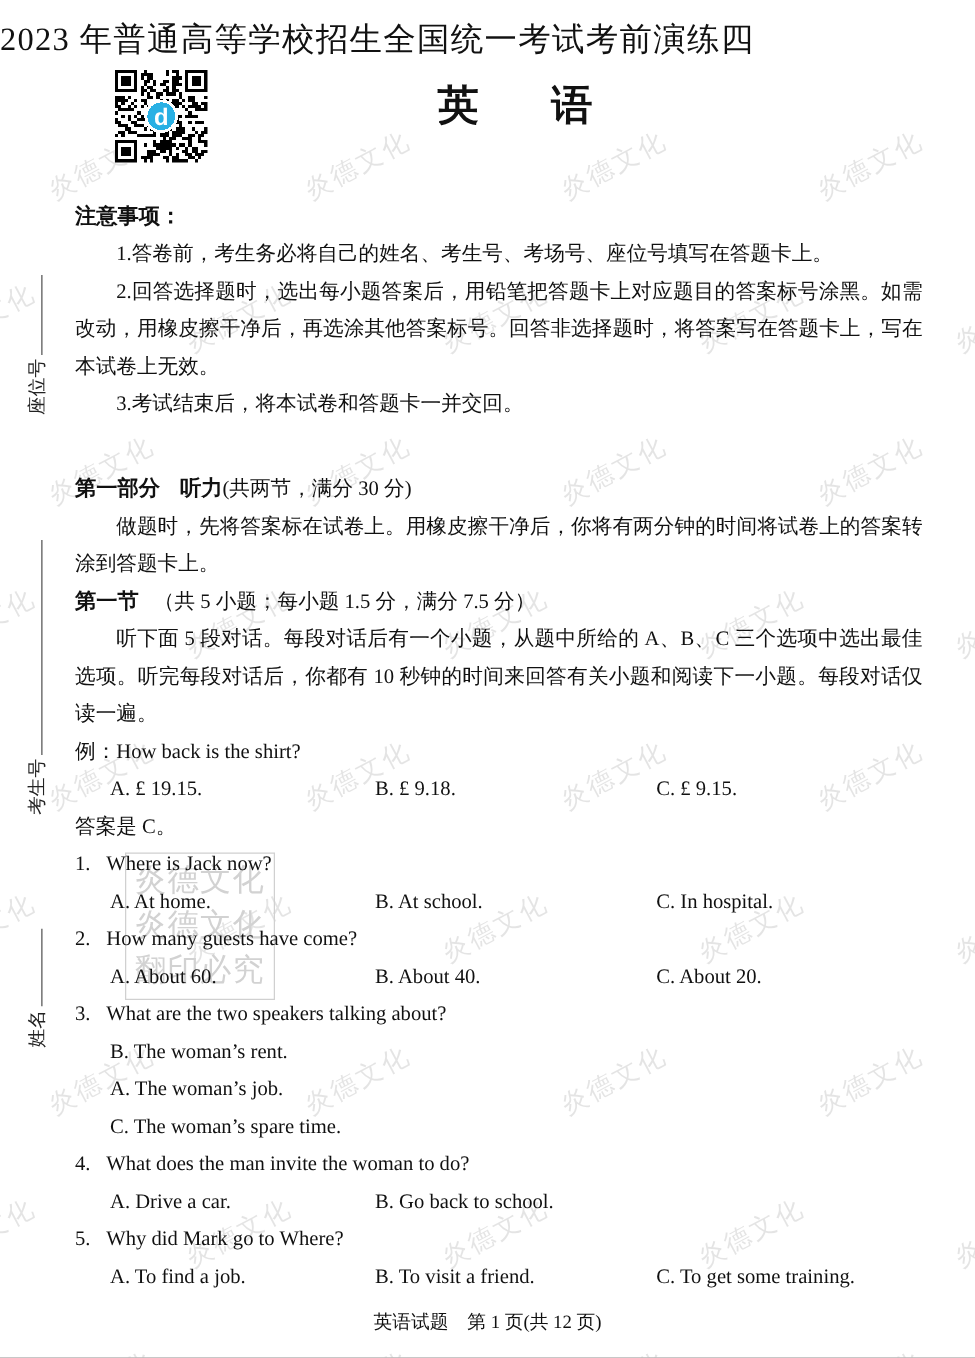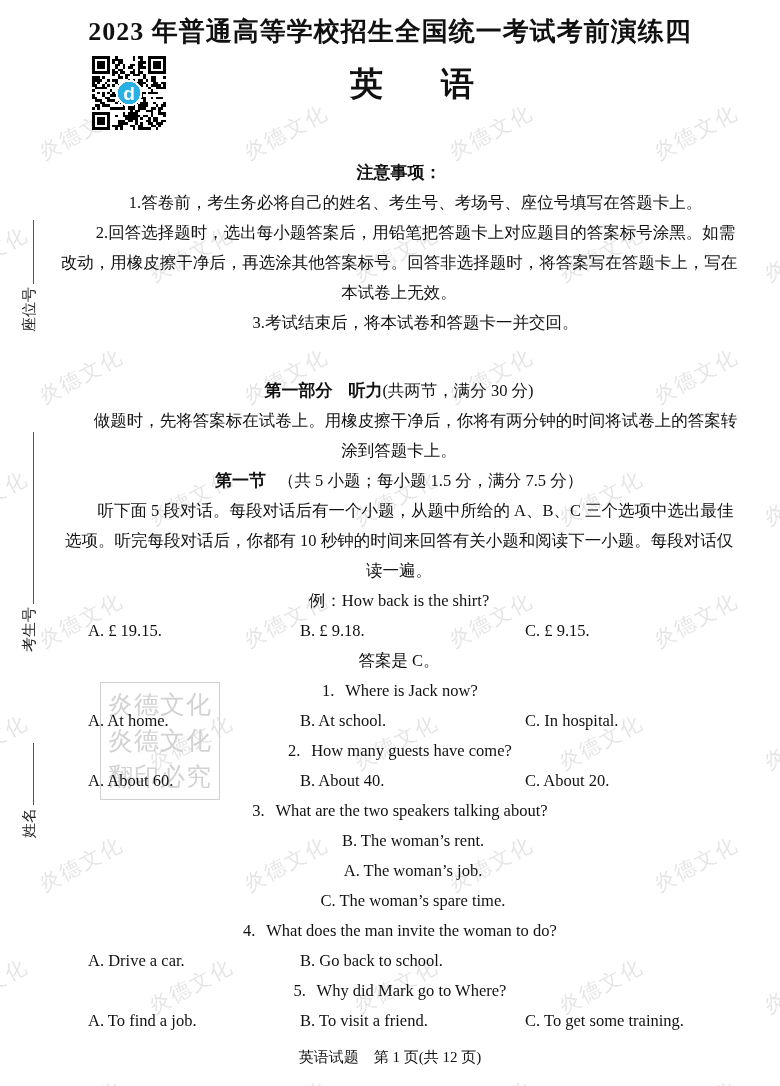--- a/index.html
+++ b/index.html
@@ -41,8 +41,8 @@
   }
   
   .title{
-    position:absolute;top:14px;left:0;width:100%;text-align:center;
-    font-size:26px;font-weight:bold;letter-spacing:1px;z-index:2;
+    position:absolute;top:14px;left:0;width:100%;text-align:left;
+    font-size:26px;font-weight:normal;letter-spacing:1px;z-index:2;
   }
   .qr{position:absolute;left:92px;top:56px;width:74px;height:74px;background:#fff;z-index:2;}
   .qr svg{display:block;width:74px;height:74px;}

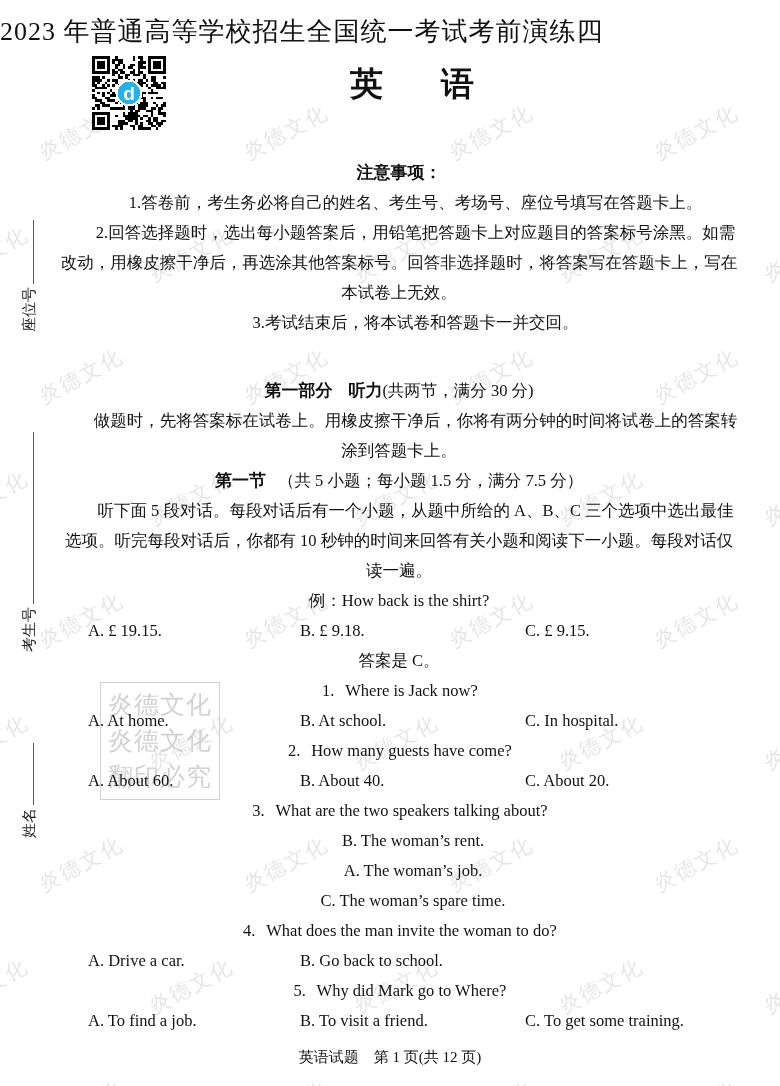--- a/index.html
+++ b/index.html
@@ -56,7 +56,7 @@
     position:absolute;left:60px;top:158px;width:678px;z-index:2;
     font-size:16.5px;line-height:30px;
   }
-  .content p{margin:0;text-align:center;}
+  .content p{margin:0;}
   .just{text-align:justify;}
   .indent{text-indent:2em;}
   .head{

